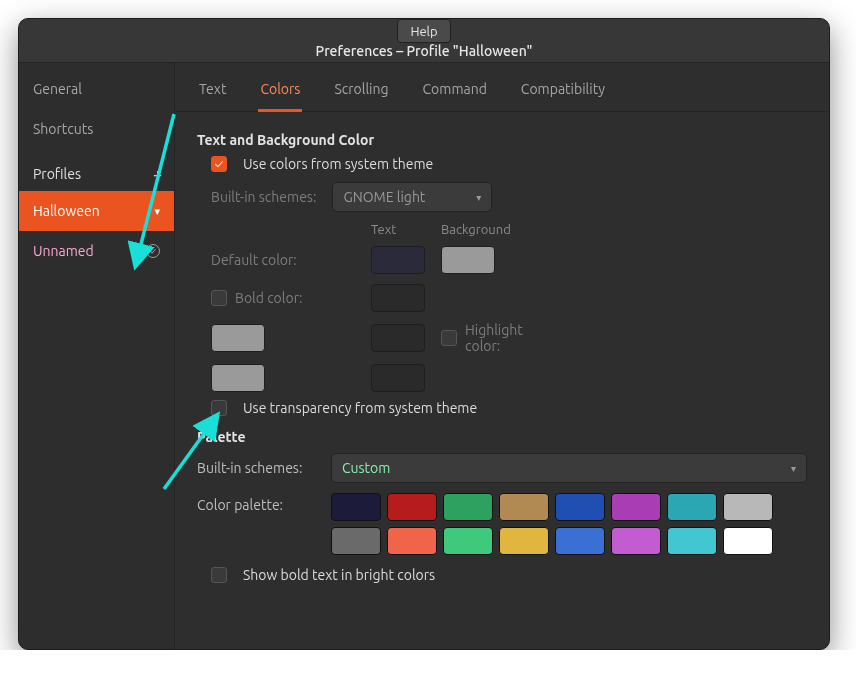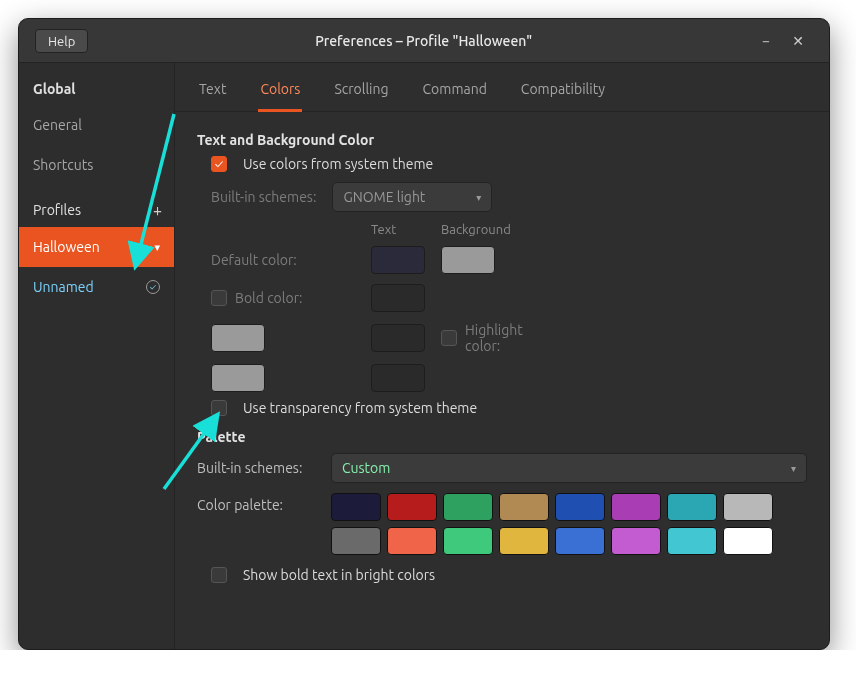--- a/index.html
+++ b/index.html
@@ -11,7 +11,7 @@
     border: 1px solid #1c1c1c;
   }
   
-  .titlebar { height: 44px; background: #373737; display: flex; align-items: center; padding: 0 16px; border-bottom: 1px solid #232323; }
+  .titlebar { height: 44px; background: #373737; display: flex; align-items: center; padding: 0 8px; border-bottom: 1px solid #232323; flex-direction: column; }
   .help-btn { background: #4a4a4a; color: #e6e6e6; border: 1px solid #222; border-radius: 4px; padding: 4px 12px; font-size: 13px; }
   .title { flex: 1; text-align: center; color: #e8e8e8; font-size: 14px; font-weight: 500; }
   .win-ctrl { display: flex; gap: 18px; color: #cfcfcf; font-size: 14px; padding-right: 8px; }

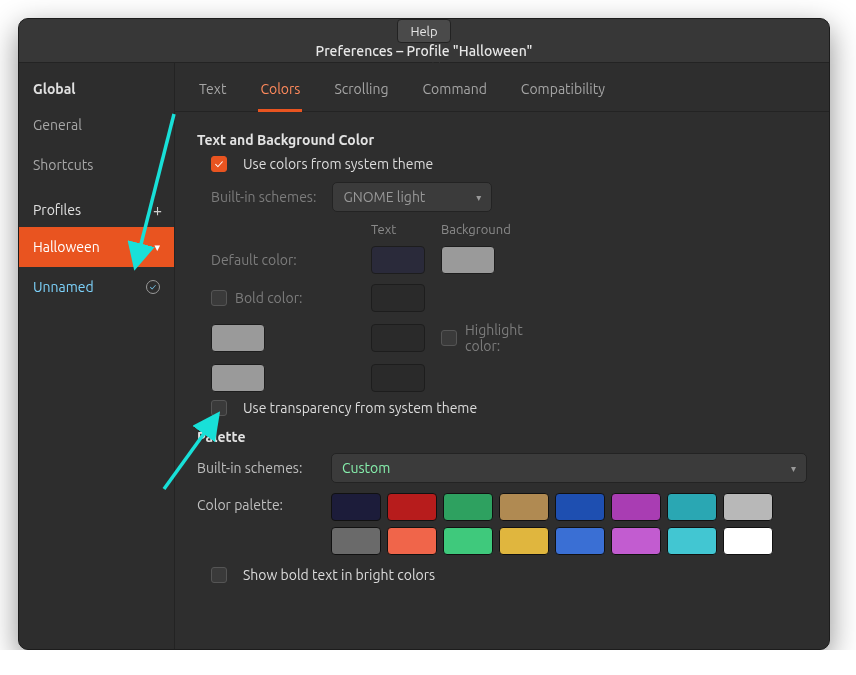--- a/index.html
+++ b/index.html
@@ -87,7 +87,6 @@
   <div class="body">
 
     <div class="sidebar">
-      <div class="side-head">Global</div>
       <div class="side-item">General</div>
       <div class="side-item">Shortcuts</div>
       <div class="profiles-head">

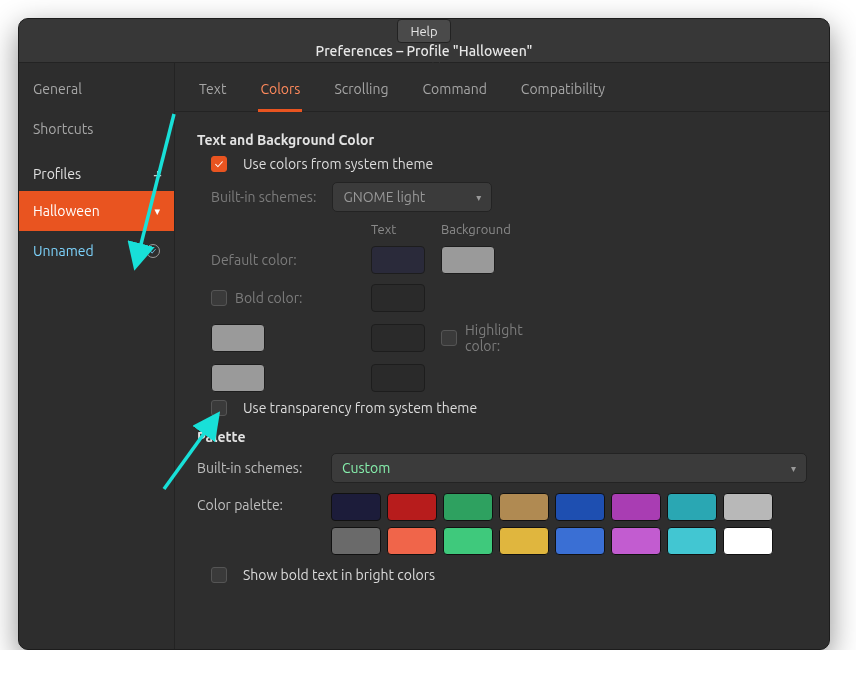--- a/index.html
+++ b/index.html
@@ -25,7 +25,7 @@
   .side-item { color: #a8a8a8; font-size: 14px; padding: 12px 14px; cursor: pointer; }
   .profiles-head { display: flex; justify-content: space-between; align-items: center; color: #e0e0e0; font-weight: 400; padding: 16px 12px 8px 14px; font-size: 14px; }
   .plus { font-size: 16px; color: #cfcfcf; }
-  .profile-row { display: flex; justify-content: space-between; align-items: center; padding: 12px 14px; font-size: 14px; color: #7dd3fc; cursor: pointer; }
+  .profile-row { display: flex; justify-content: space-between; align-items: center; padding: 12px 14px; font-size: 14px; color: #f9a8d4; cursor: pointer; }
   .profile-row.active { background: #e95420; color: #fff; }
   .chev { font-size: 11px; line-height: 1; }
 

